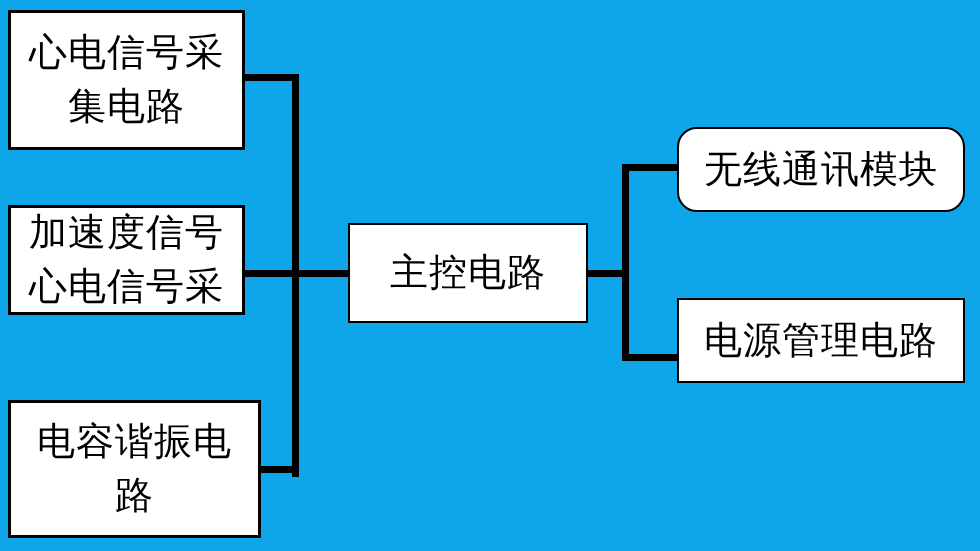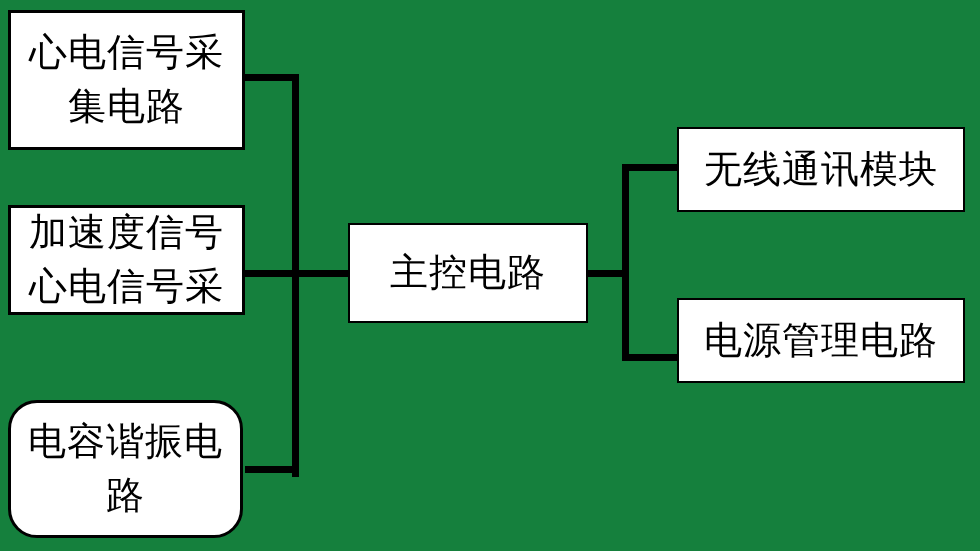--- a/index.html
+++ b/index.html
@@ -11,7 +11,7 @@
     position: relative;
     width: 980px;
     height: 551px;
-    background: #15803d;
+    background: #0ea5e9;
     font-family: "Liberation Serif", "DejaVu Serif", serif;
     overflow: hidden;
   }

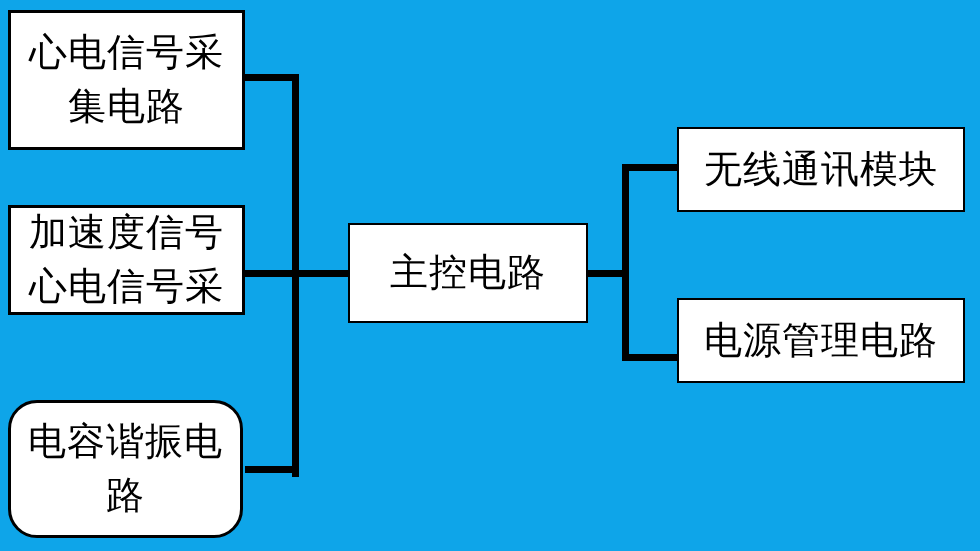--- a/index.html
+++ b/index.html
@@ -43,7 +43,7 @@
   .n-accel    { left: 8px;   top: 205px; width: 237px; height: 110px; }
   .n-cap      { left: 8px;   top: 400px; width: 235px; height: 138px; border-radius: 29px; }
   .n-main     { left: 348px; top: 223px; width: 240px; height: 100px; }
-  .n-wireless { left: 677px; top: 127px; width: 288px; height: 85px;  }
+  .n-wireless { left: 677px; top: 127px; width: 288px; height: 85px; border-radius: 20px;  }
   .n-power    { left: 677px; top: 298px; width: 288px; height: 85px;  }
 
   

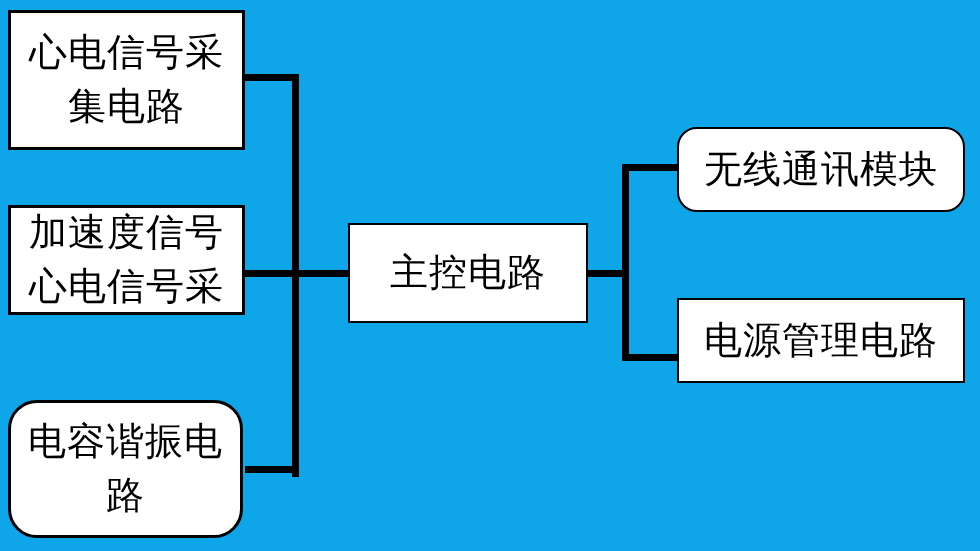--- a/index.html
+++ b/index.html
@@ -41,7 +41,7 @@
   
   .n-ecg      { left: 8px;   top: 10px;  width: 237px; height: 140px; }
   .n-accel    { left: 8px;   top: 205px; width: 237px; height: 110px; }
-  .n-cap      { left: 8px;   top: 400px; width: 235px; height: 138px; border-radius: 29px; }
+  .n-cap      { left: 8px;   top: 400px; width: 253px; height: 138px; }
   .n-main     { left: 348px; top: 223px; width: 240px; height: 100px; }
   .n-wireless { left: 677px; top: 127px; width: 288px; height: 85px; border-radius: 20px;  }
   .n-power    { left: 677px; top: 298px; width: 288px; height: 85px;  }

